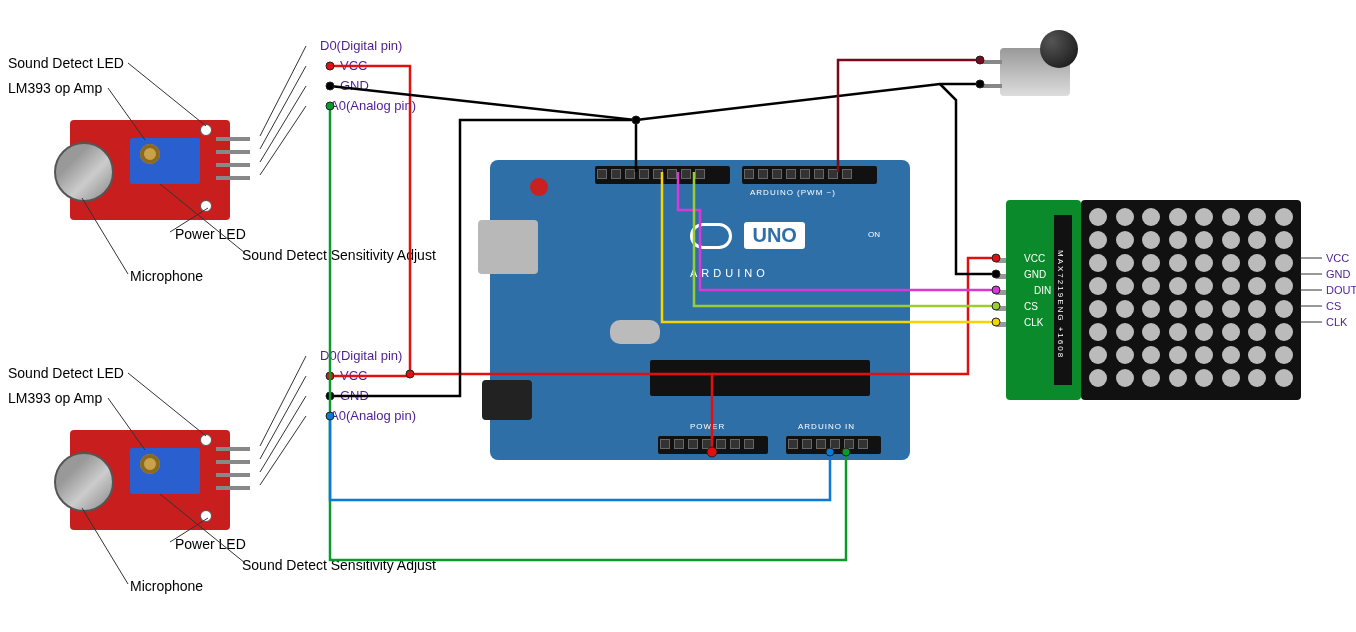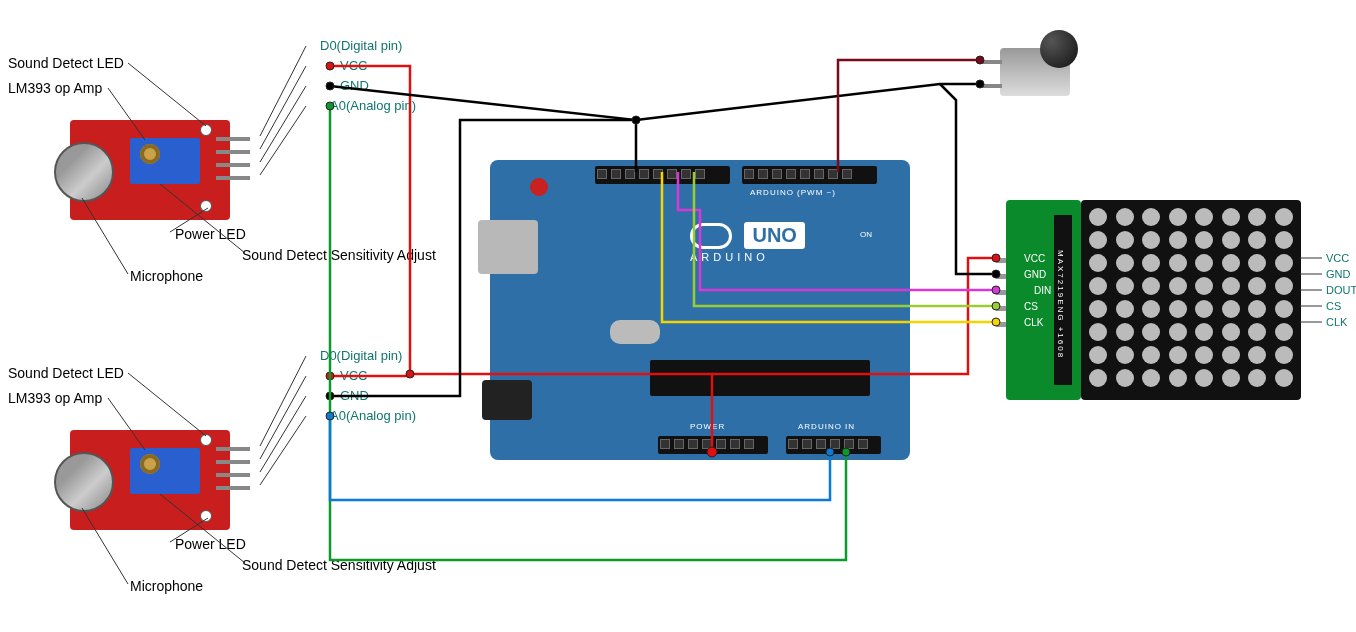--- a/index.html
+++ b/index.html
@@ -5,7 +5,7 @@
   body{margin:0;padding:0;width:1356px;height:632px;background:#fff;font-family:Arial,sans-serif;position:relative;overflow:hidden}
   .abs{position:absolute}
   .lbl{font-size:14px;color:#000;white-space:nowrap}
-  .pin-lbl{font-size:13px;color:#0f766e}
+  .pin-lbl{font-size:13px;color:#4c1d95}
   .sound-module{width:172px;height:120px;position:absolute}
   .sound-pcb{width:160px;height:100px;background:#c91e1e;border-radius:4px;position:absolute;top:10px;left:0}
   .mic{width:56px;height:56px;background:linear-gradient(135deg,#999 30%,#ccc 60%,#888);border-radius:50%;position:absolute;left:-16px;top:32px;border:2px solid #555}

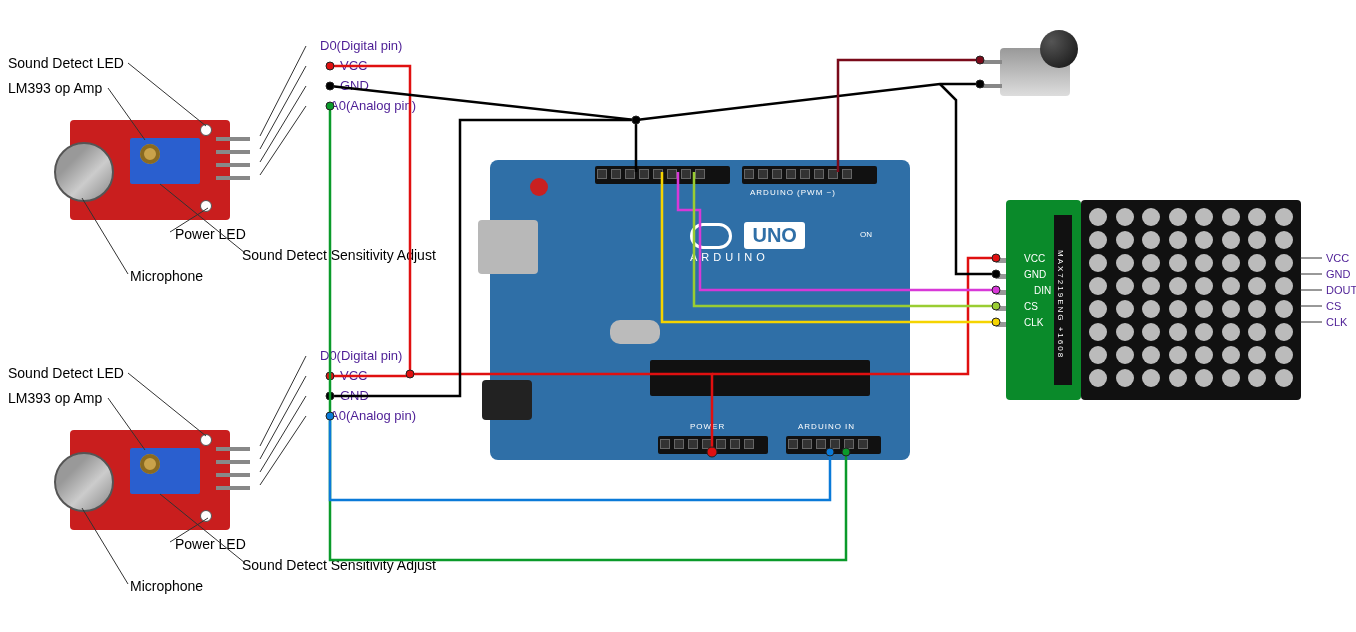--- a/index.html
+++ b/index.html
@@ -132,7 +132,7 @@
   <div class="pinrow-text" style="left:200px;top:262px">POWER</div>
   <div class="pinrow-text" style="left:308px;top:262px">ARDUINO IN</div>
 
-  <div class="abs" style="left:370px;top:70px;color:#fff;font-size:8px">ON</div>
+  <div class="abs" style="left:378px;top:70px;color:#fff;font-size:8px">ON</div>
 </div>
 
 <div class="matrix">

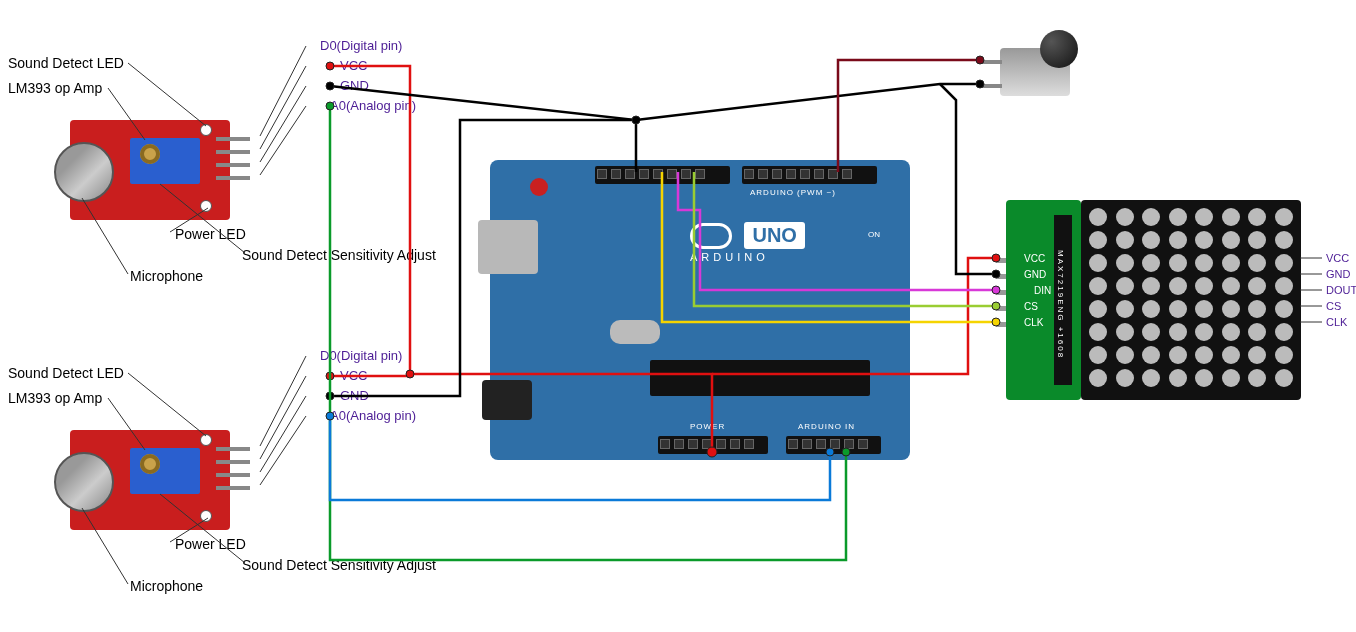--- a/index.html
+++ b/index.html
@@ -112,7 +112,7 @@
   <div class="uno-logo">
     <span class="uno-inf"></span>
     <span class="uno-name">UNO</span>
-    <div style="font-size:11px;letter-spacing:4px;margin-top:2px">ARDUINO</div>
+    <div style="font-size:11px;letter-spacing:4px;margin-top:18px">ARDUINO</div>
   </div>
 
   <div class="hdr-row" style="left:105px;top:6px;width:135px">

